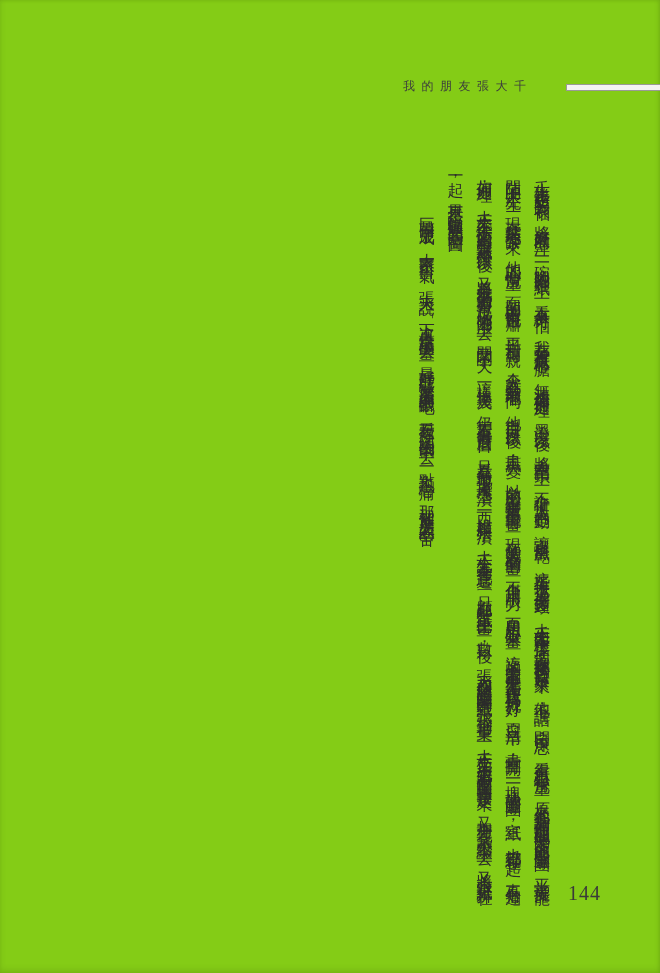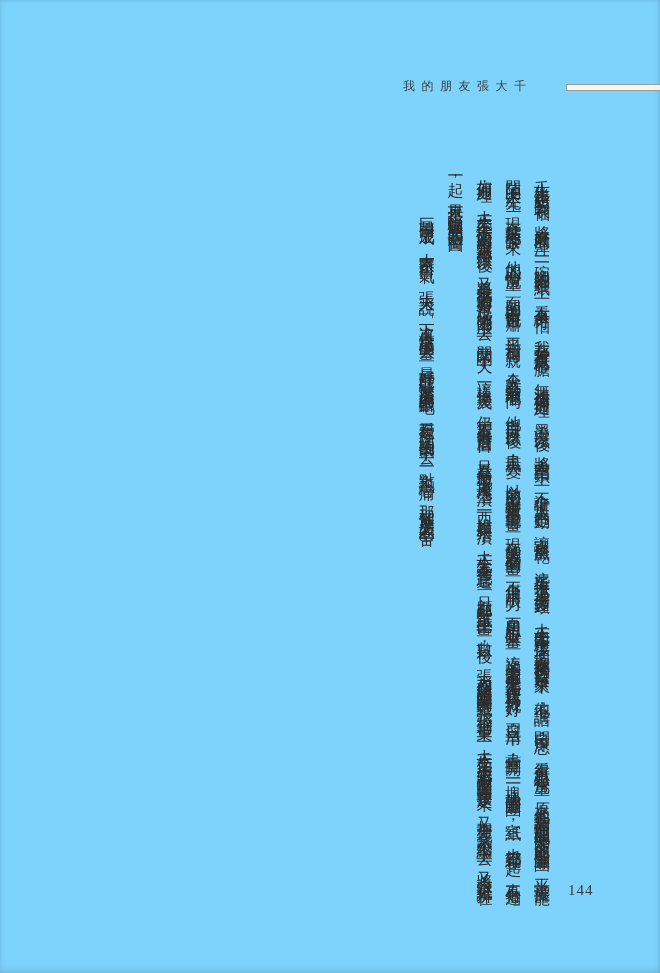--- a/index.html
+++ b/index.html
@@ -14,7 +14,7 @@
   .page {
     position: absolute;
     inset: 0;
-    background: #7dd3fc;
+    background: #84cc16;
     box-shadow: inset 0 -3px 6px rgba(0,0,0,0.10), inset 0 2px 3px rgba(0,0,0,0.04), inset -2px 0 3px rgba(0,0,0,0.04);
   }
   

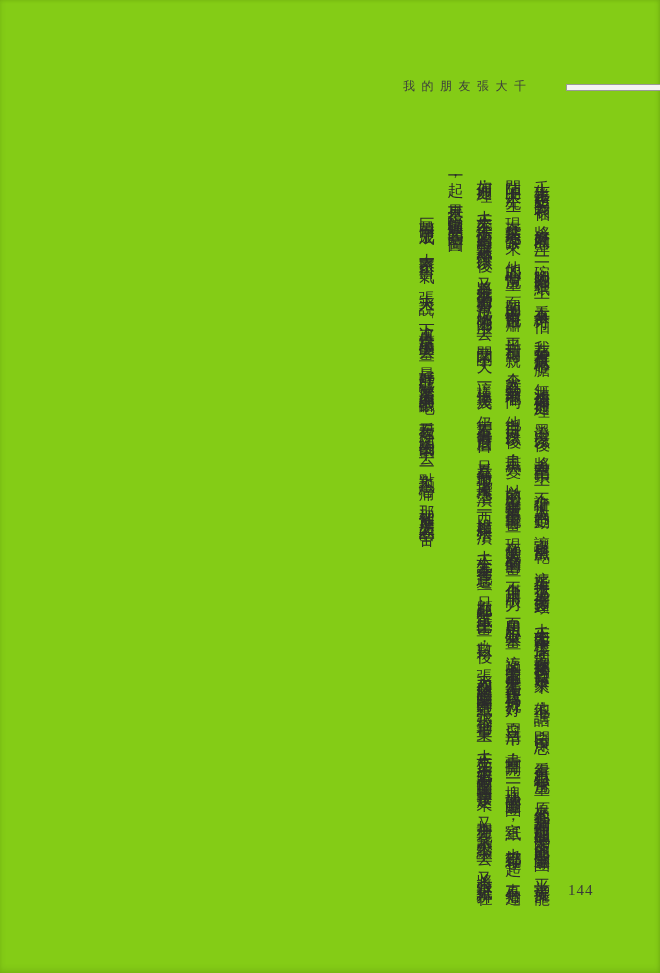--- a/index.html
+++ b/index.html
@@ -60,7 +60,7 @@
     position: absolute;
     top: 882px;
     left: 568px;
-    font-size: 15px;
+    font-size: 20px;
     letter-spacing: 1px;
     color: #3a3a3a;
     font-family: "Liberation Serif", serif;

